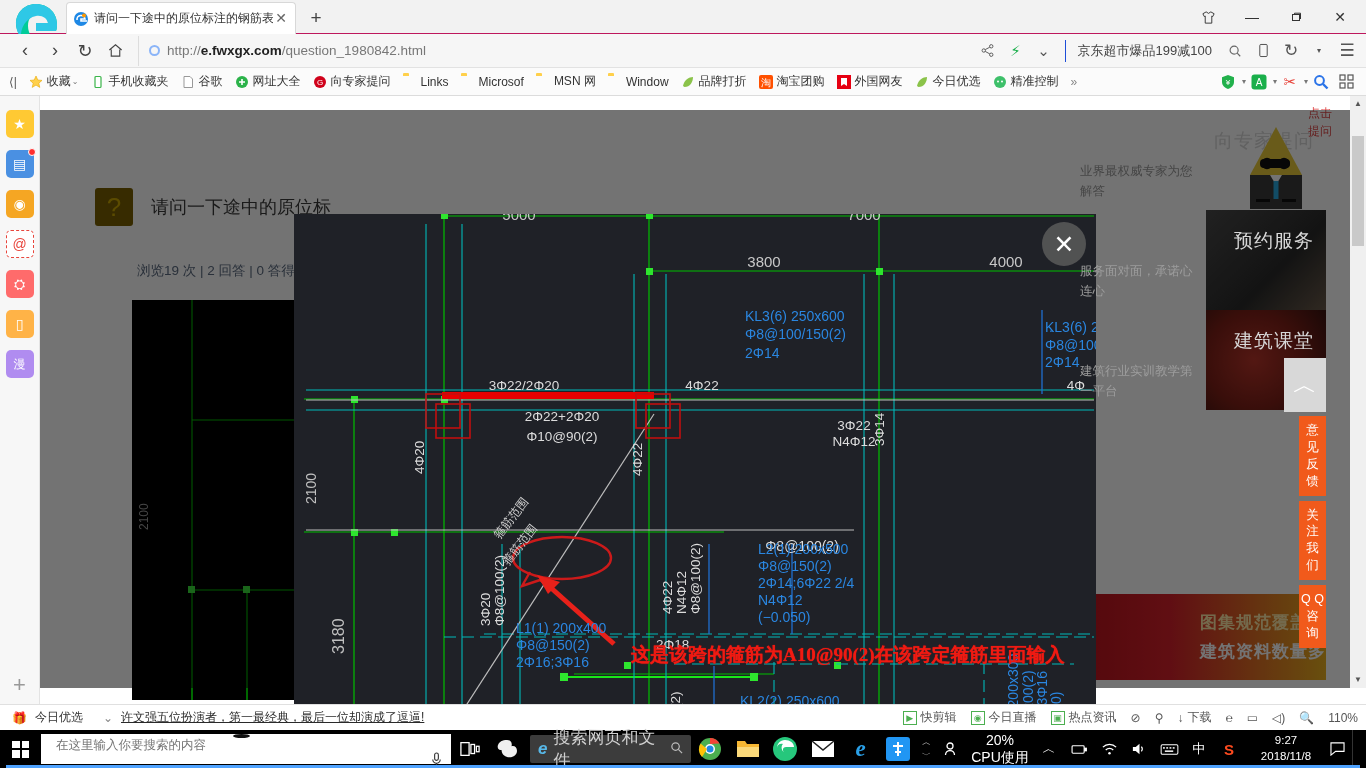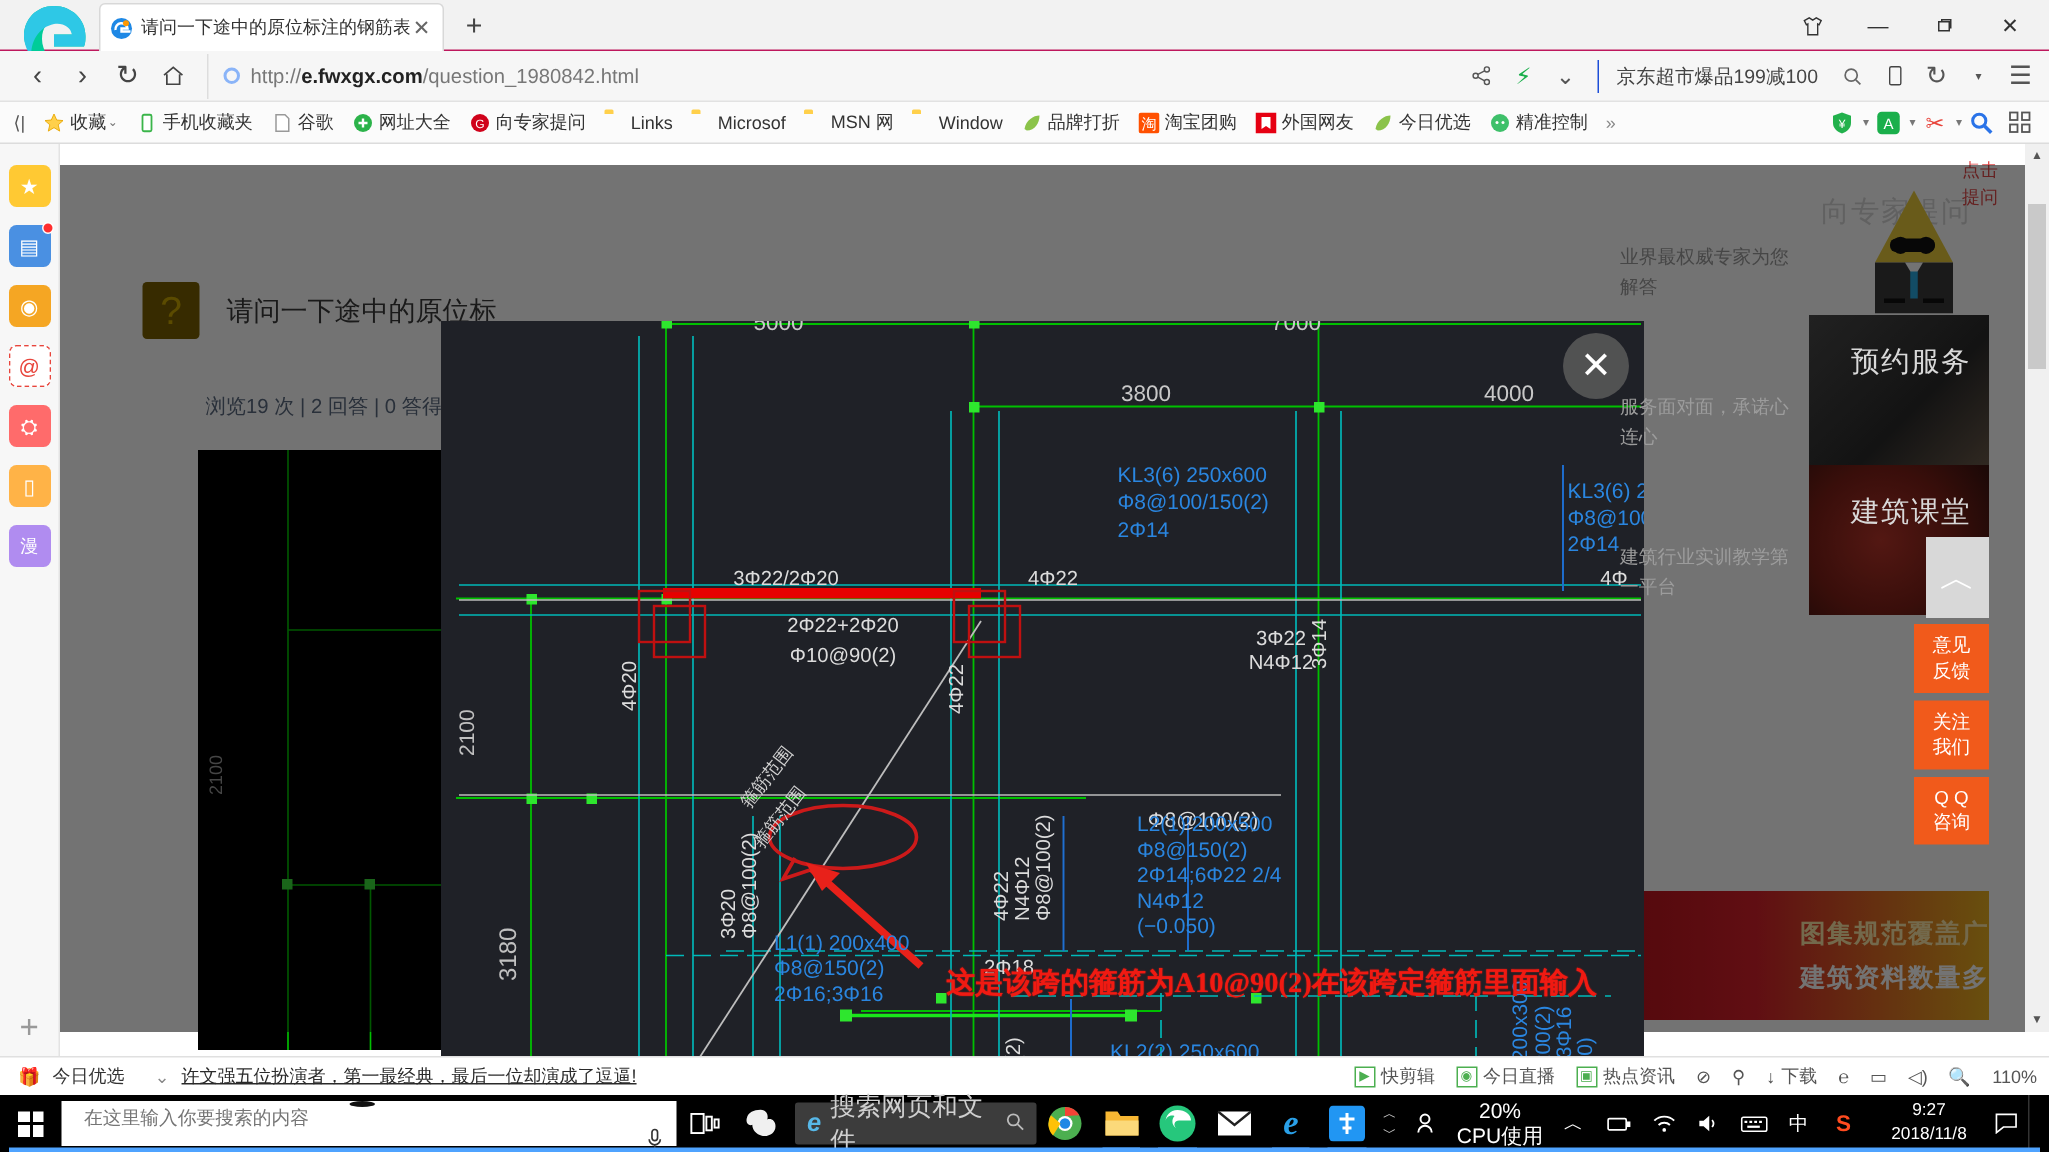--- a/index.html
+++ b/index.html
@@ -143,7 +143,7 @@
   .fab-top { position:absolute; right:40px; top:262px; width:42px; height:54px;
              background:#d8d8d8; display:flex; align-items:center; justify-content:center;
              color:#fff; font-size:24px; cursor:pointer; }
-  .fabs { position:absolute; right:40px; top:320px; width:50px;margin-left:12px; }
+  .fabs { position:absolute; right:40px; top:320px; width:27px;margin-left:12px; }
   .fab { background:#f15a1b; color:#fff; font-size:12.5px; text-align:center; line-height:1.35;
          padding:6px 2px; margin-bottom:5px; cursor:pointer; }
 

